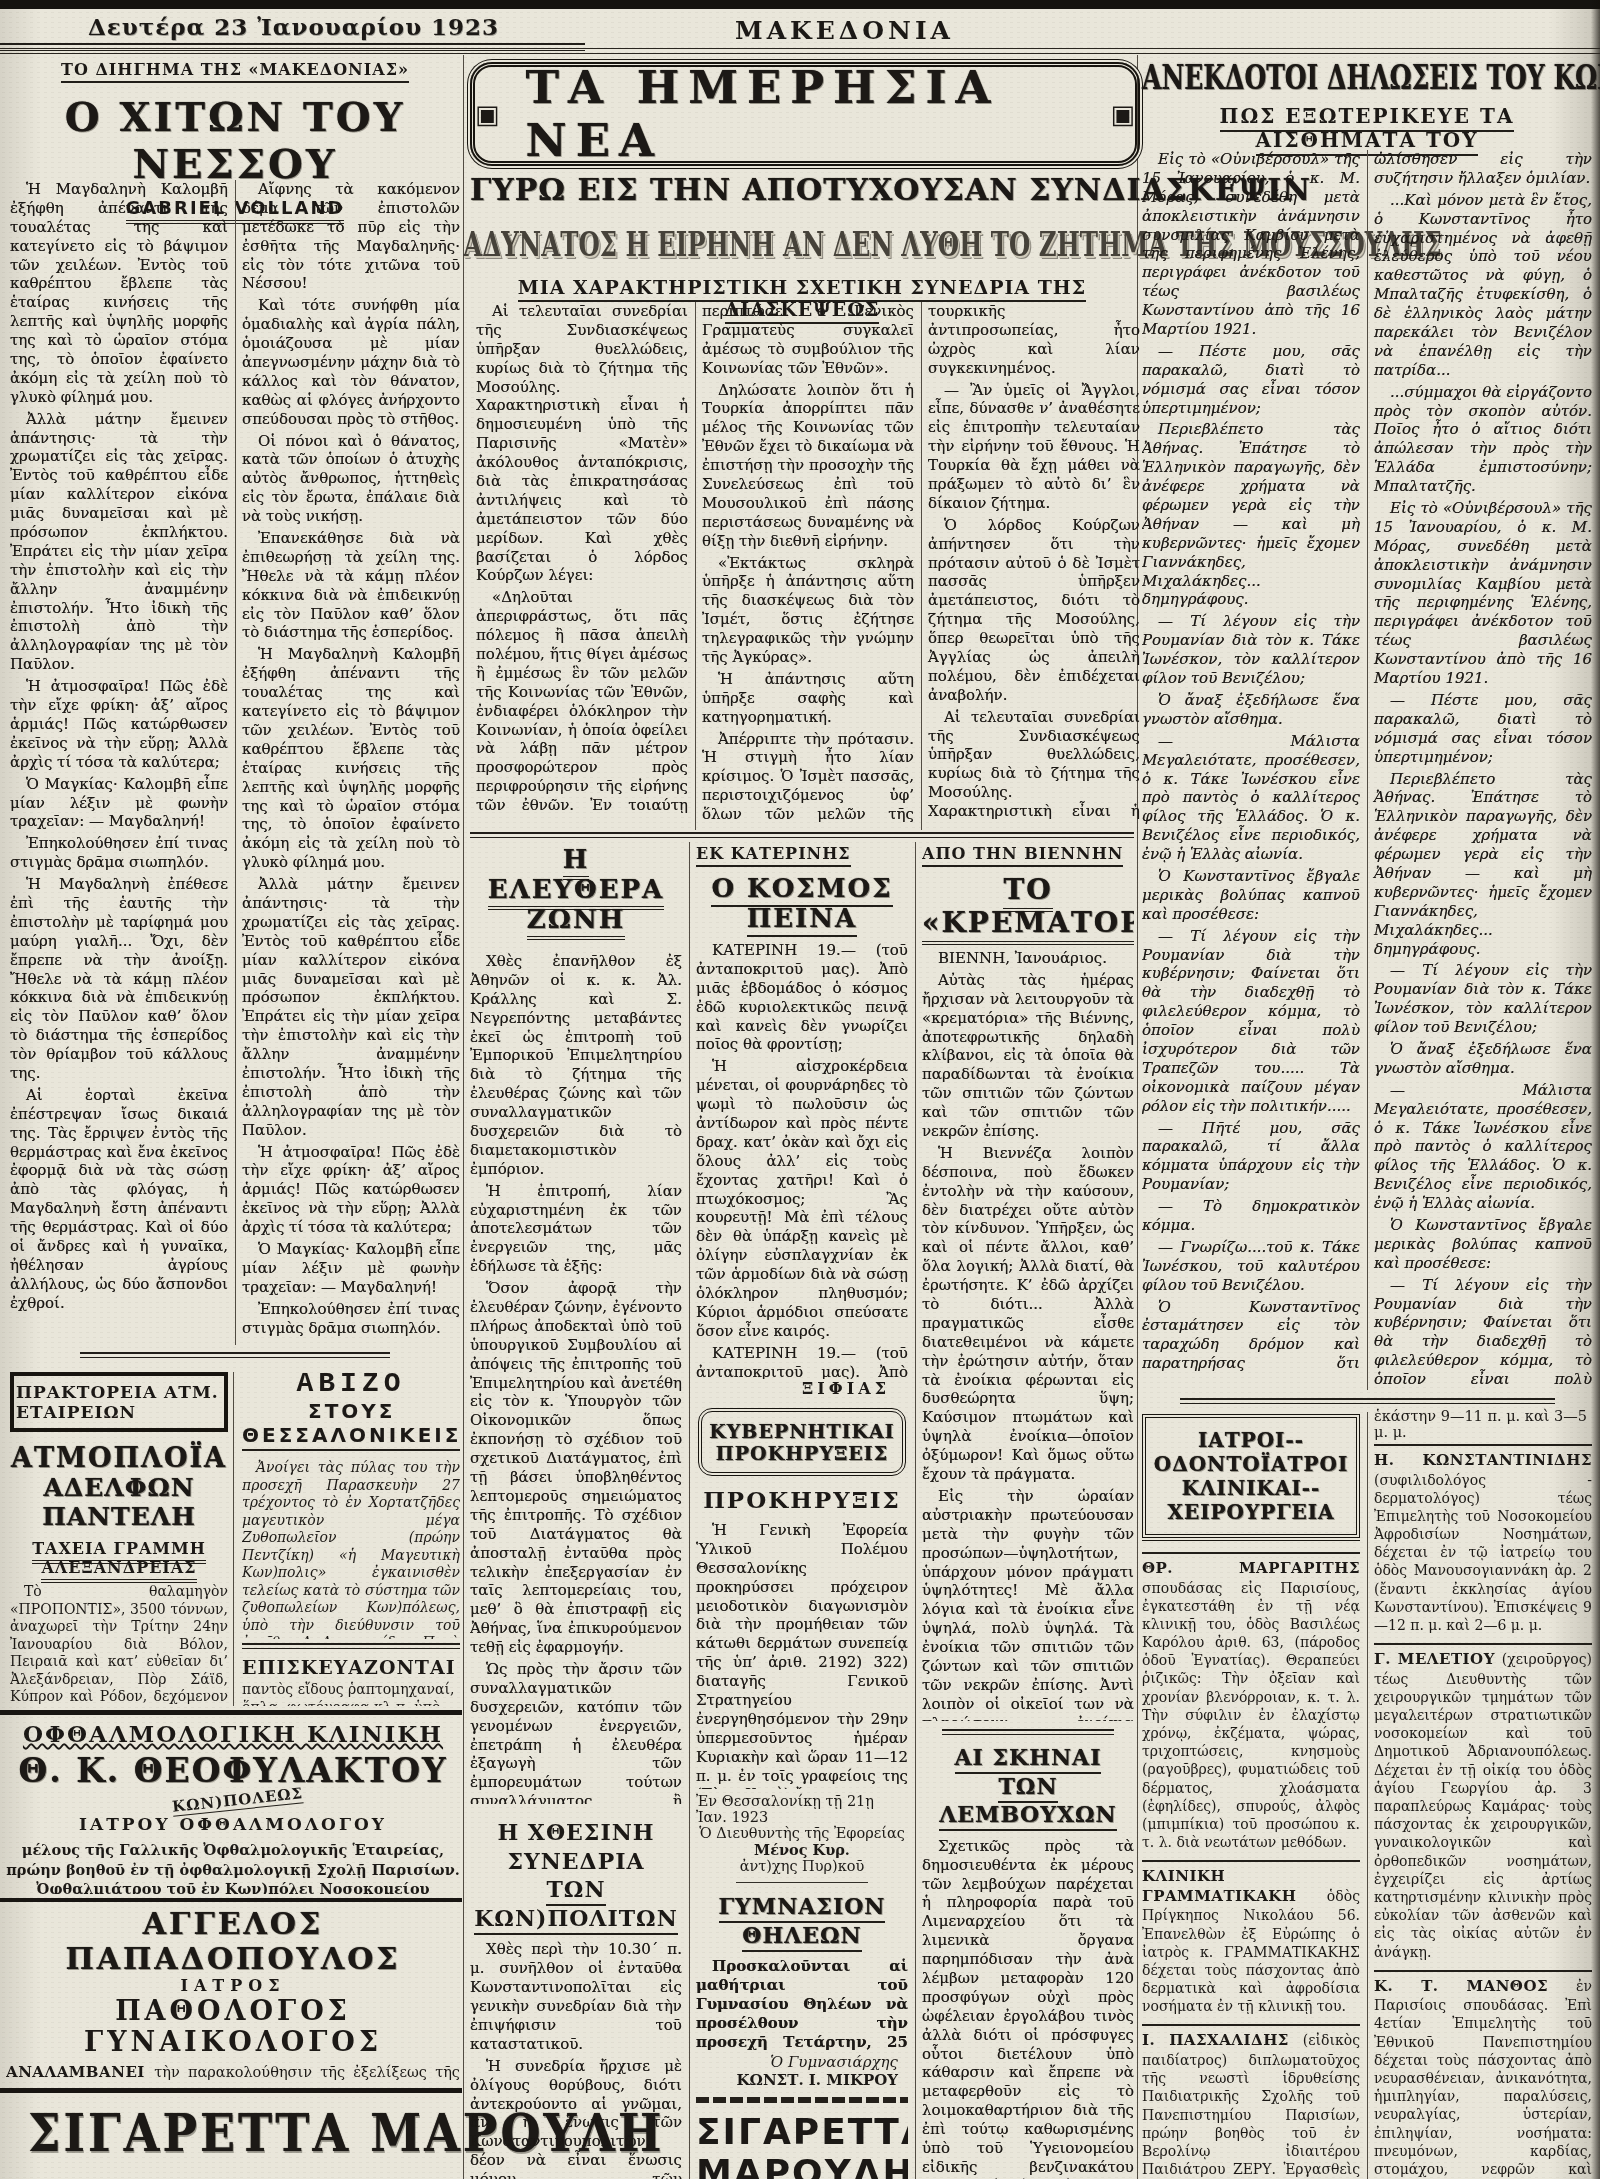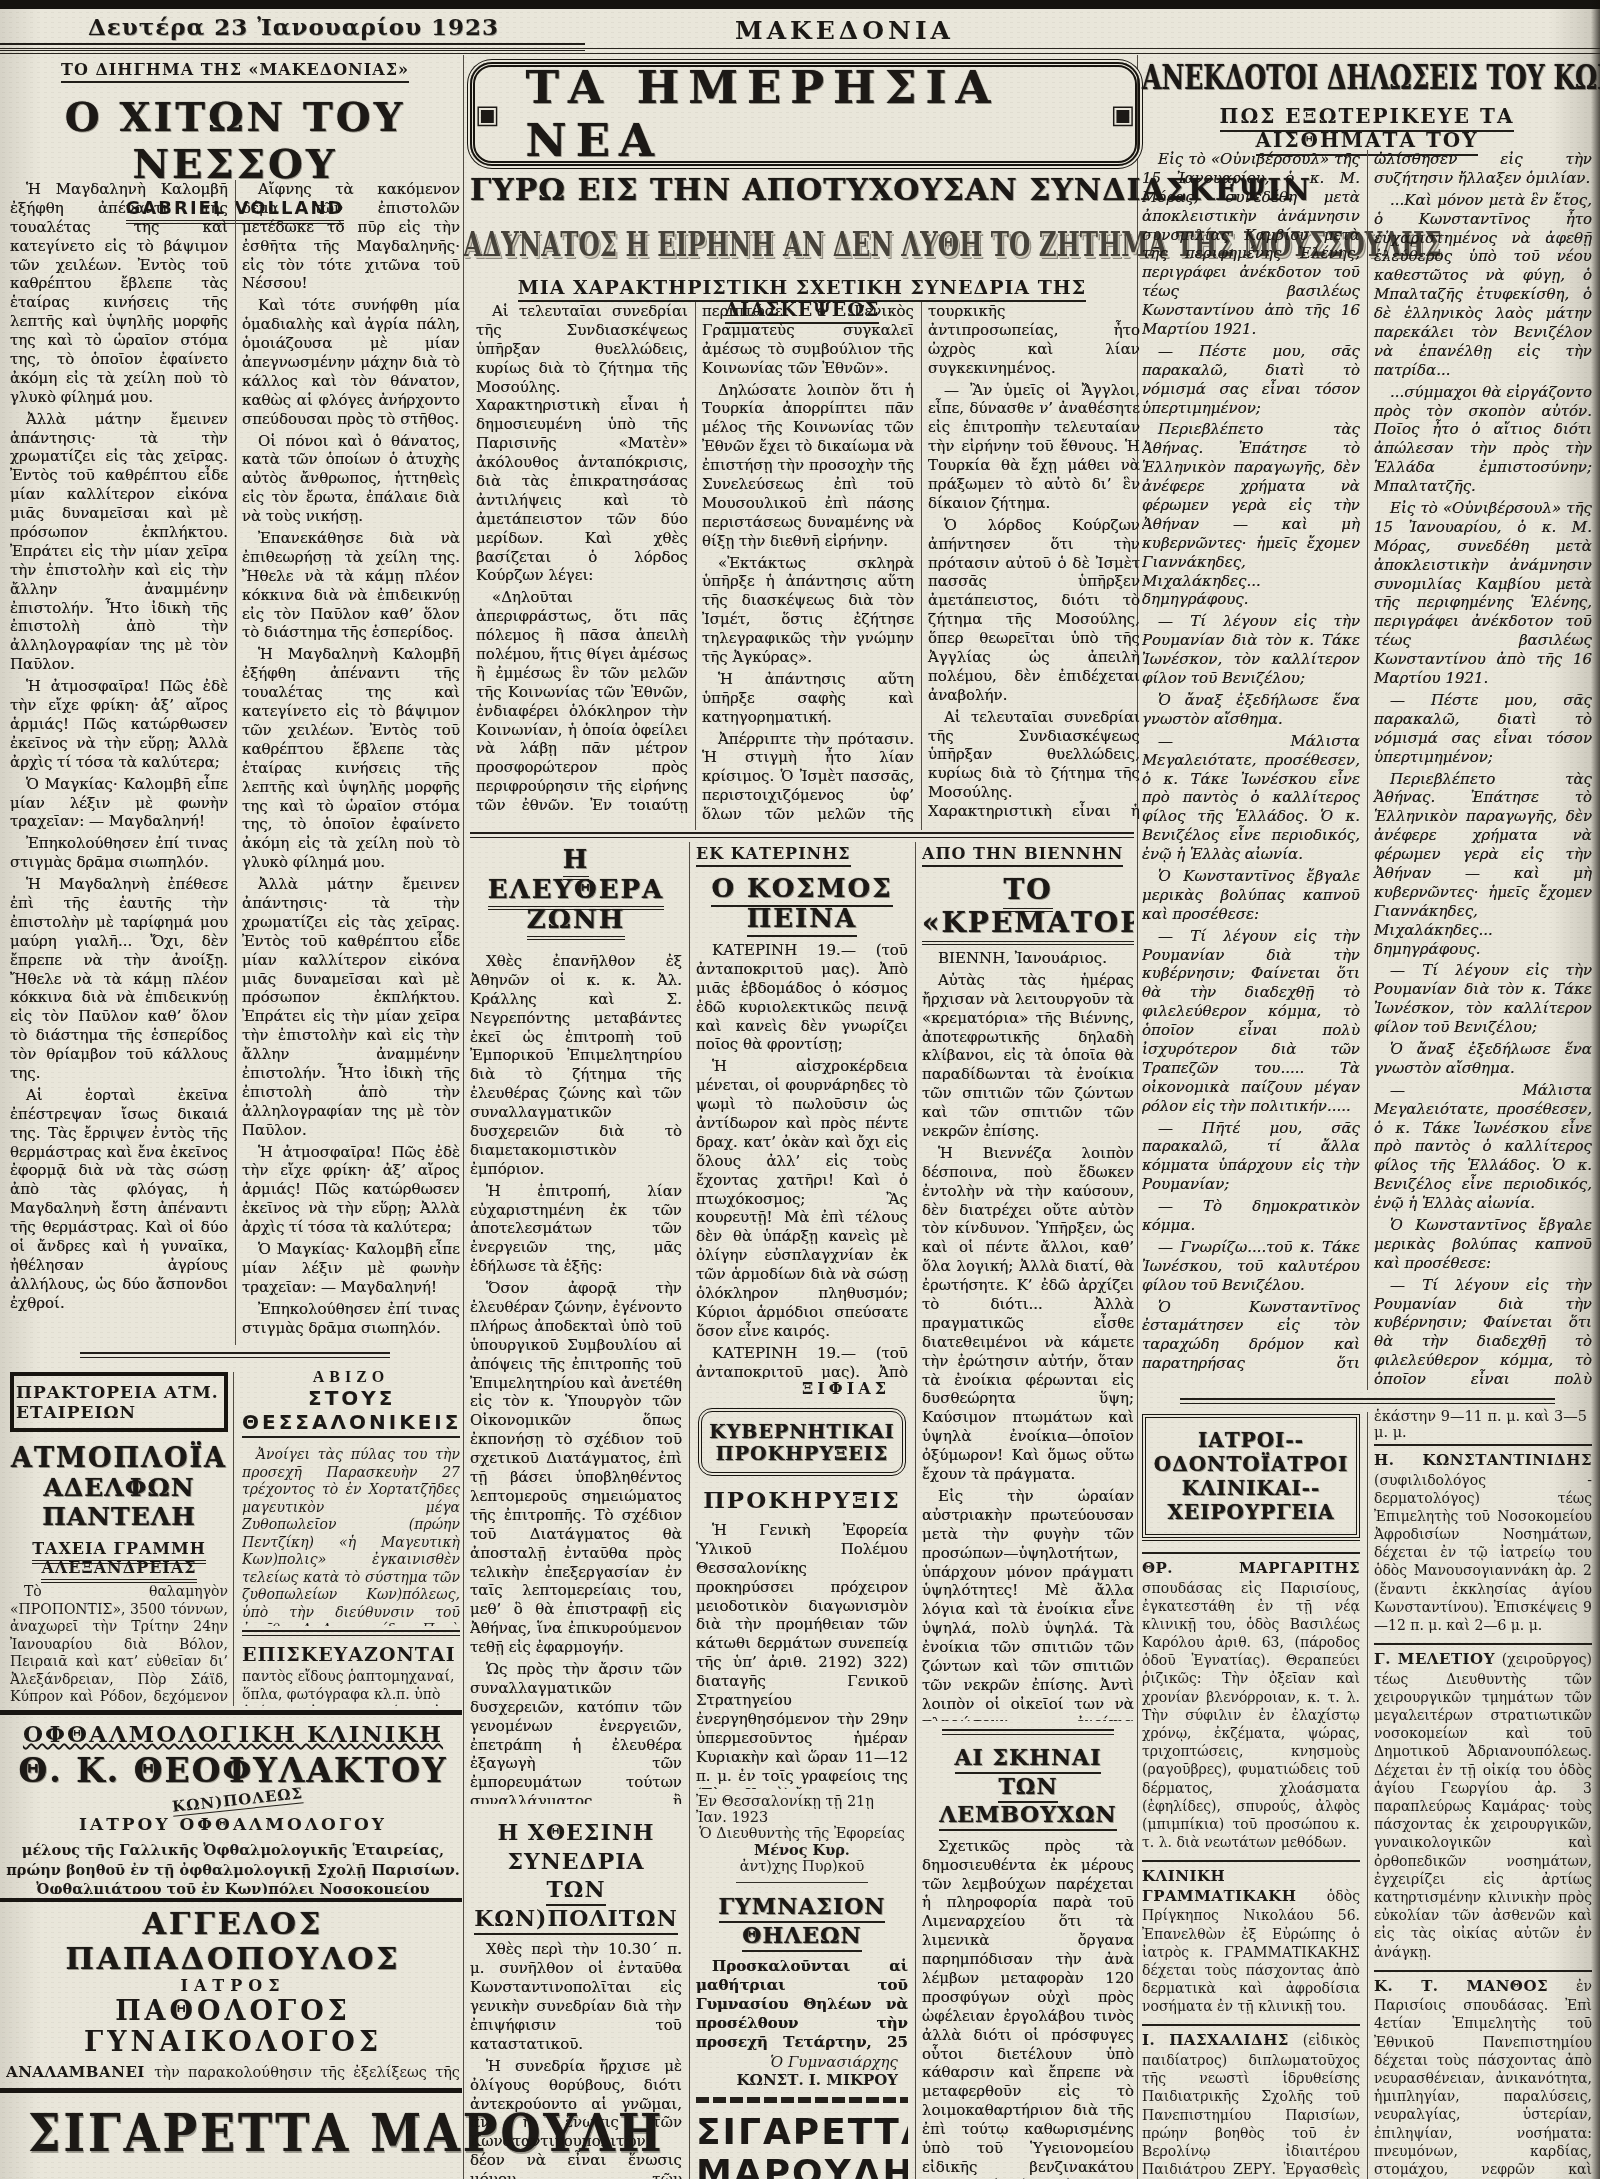--- a/index.html
+++ b/index.html
@@ -82,7 +82,7 @@
   .atm1{font-size:27px;font-weight:bold;letter-spacing:2px;margin-top:10px;}
   .atm2{font-size:25px;font-weight:bold;letter-spacing:1px;}
   .atm3{font-size:16px;font-weight:bold;letter-spacing:1px;margin:8px 0 6px;}
-  .aviso-t{font-size:16px;font-weight:bold;letter-spacing:5px;font-family:Liberation Serif, serif;}
+  .aviso-t{font-size:28px;font-weight:bold;letter-spacing:5px;font-family:Liberation Mono, monospace;}
   .aviso-s{font-size:20px;font-weight:bold;letter-spacing:3px;font-family:"DejaVu Sans","Liberation Sans",sans-serif;}
   .lead-par{font-size:14px;line-height:1.3;text-align:justify;}
   .lead-par b{font-size:19px;letter-spacing:1px;}

